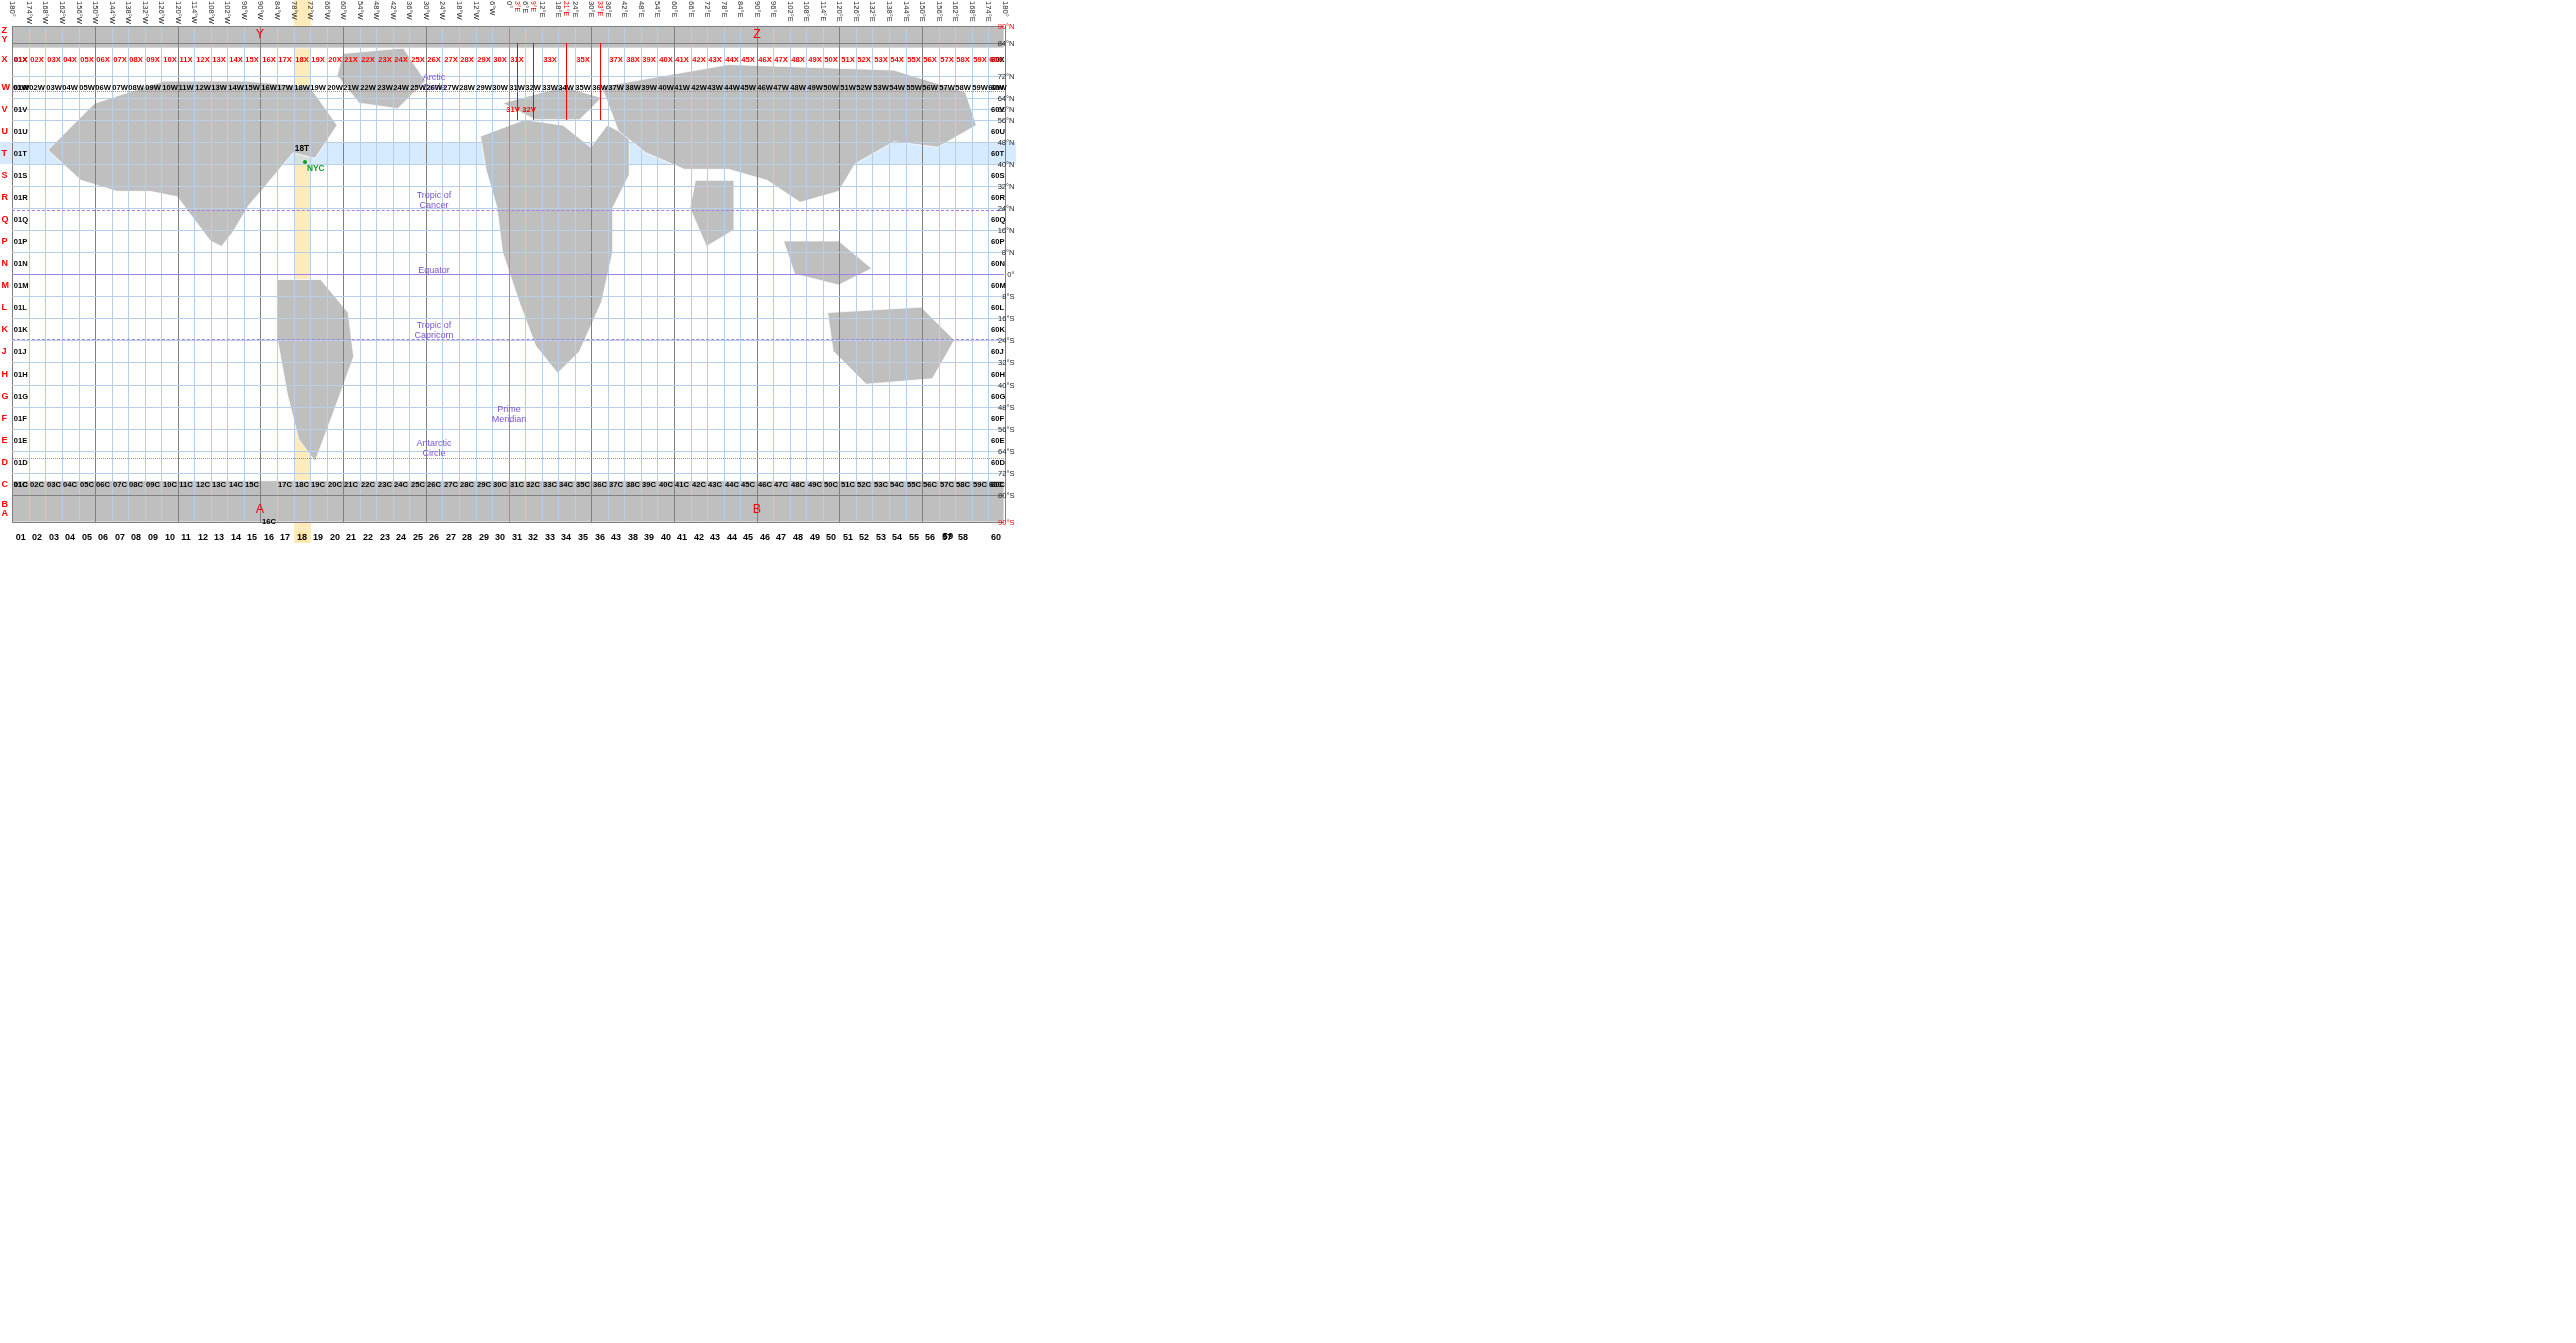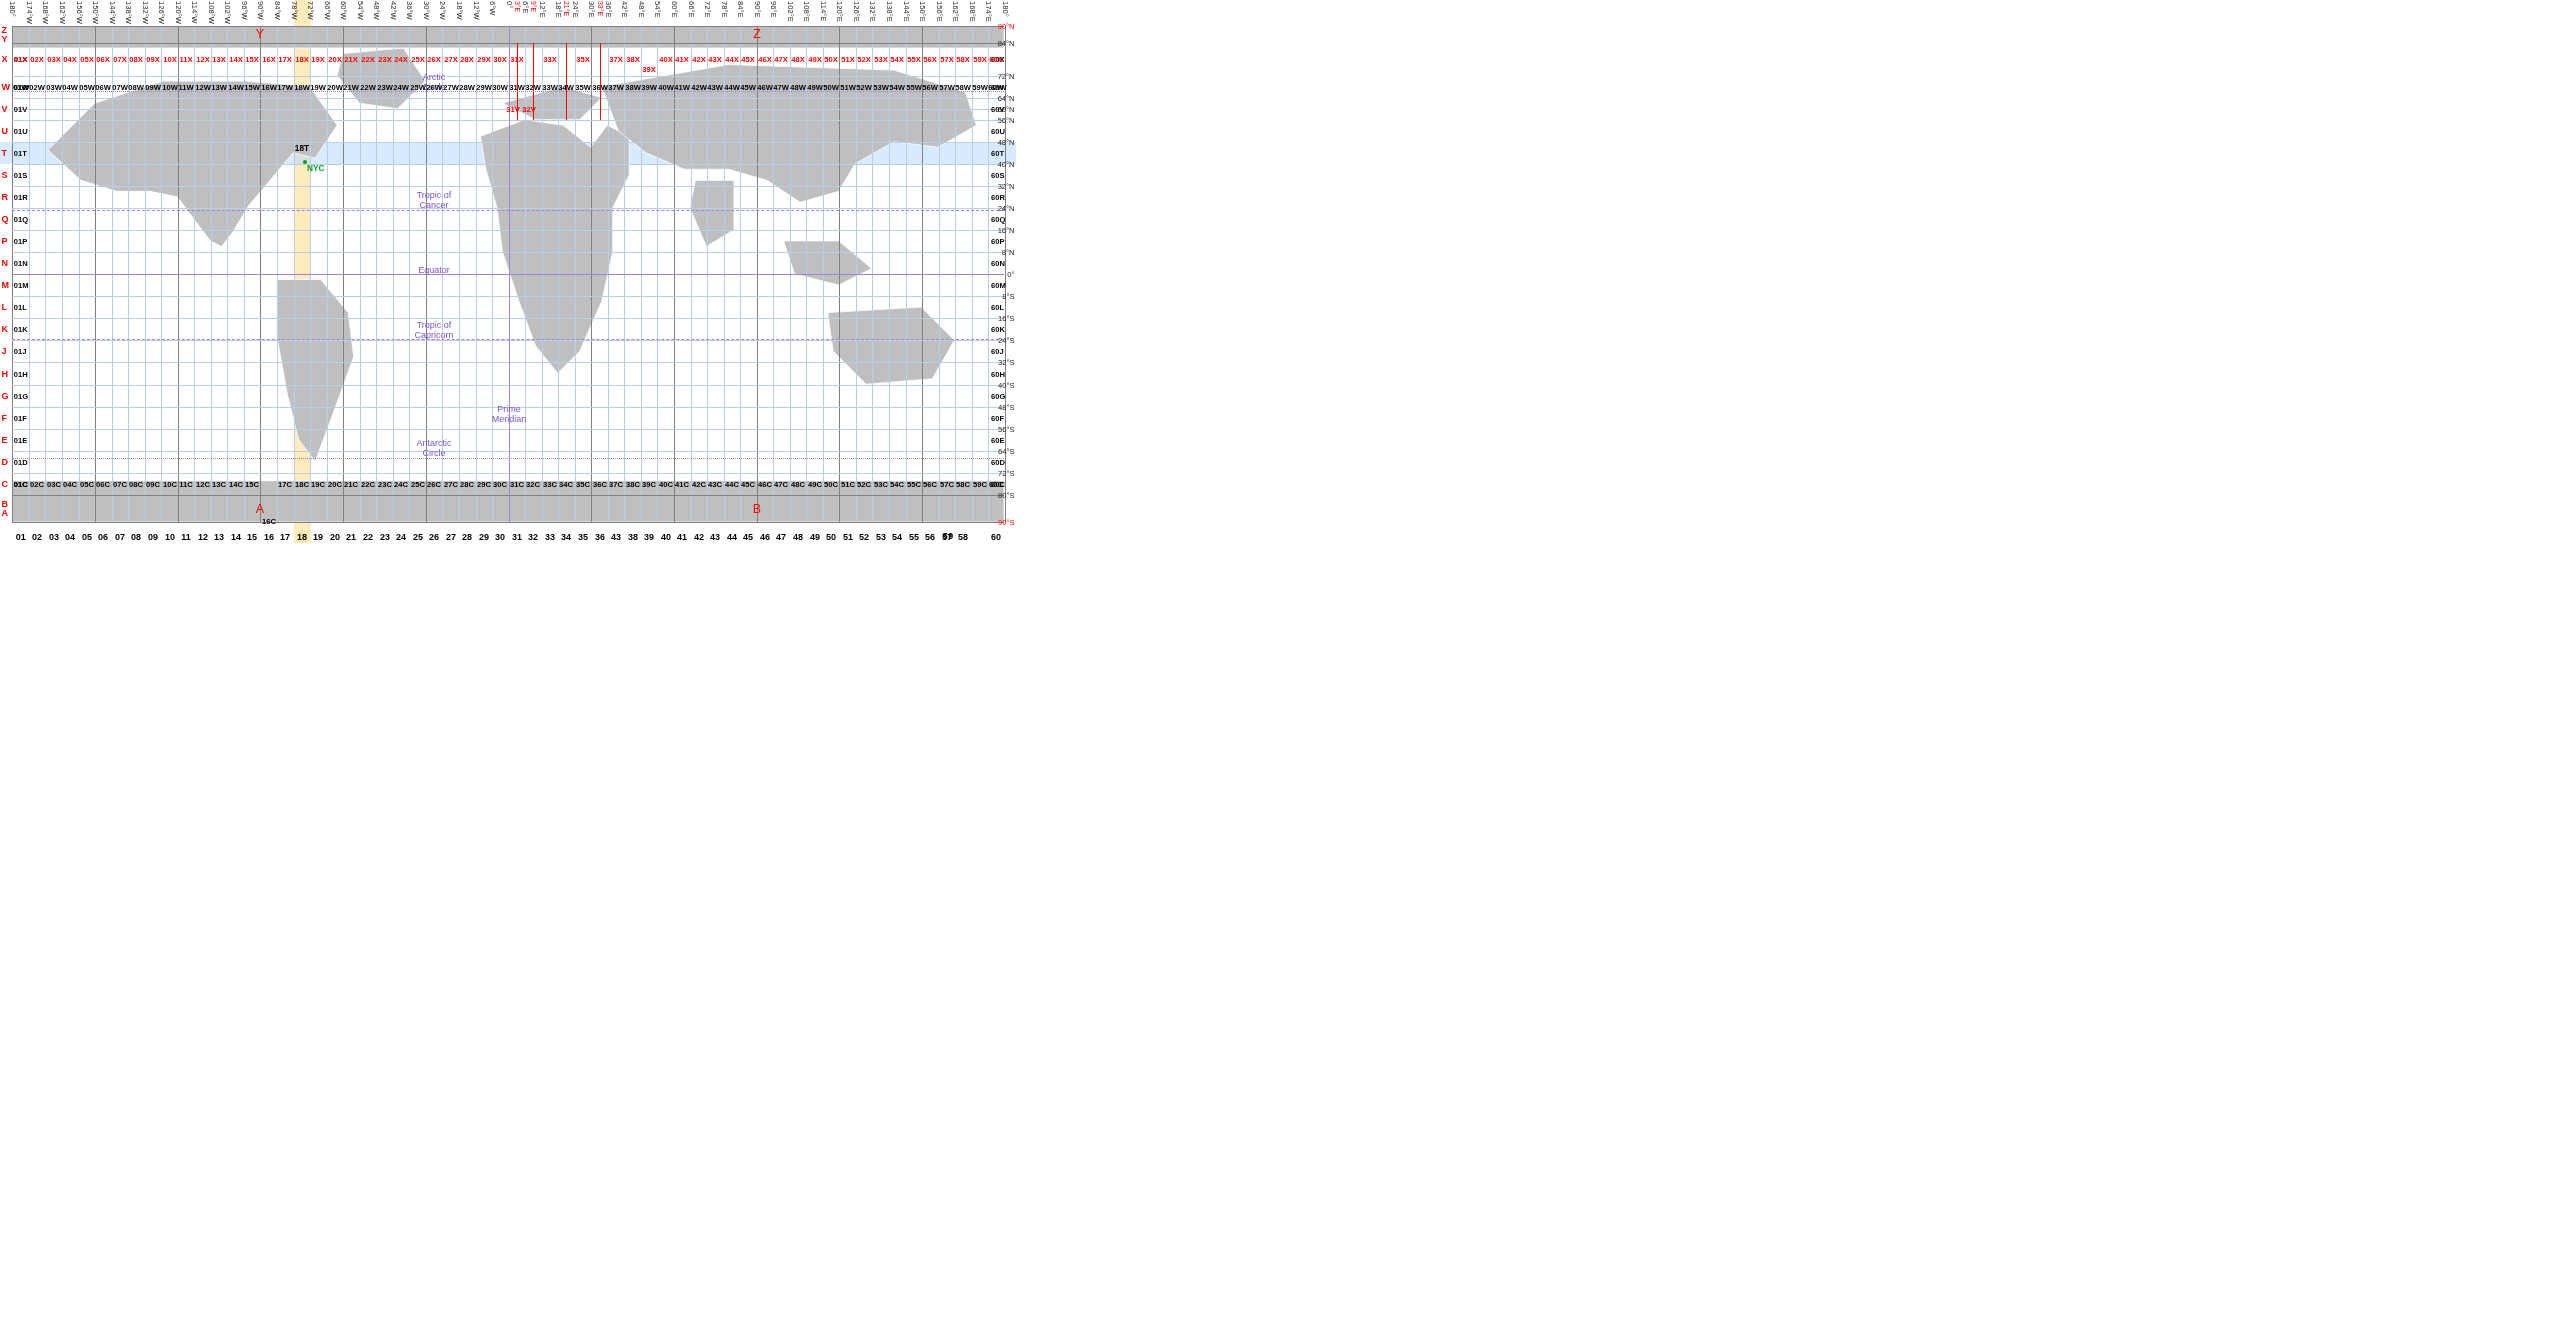--- a/index.html
+++ b/index.html
@@ -480,7 +480,7 @@
     <div class="xrow" style="left: 633px; top: 55px;">38X</div>
     <div class="wrow" style="left: 633px; top: 83px;">38W</div>
     <div class="crow" style="left: 633px; top: 480px;">38C</div>
-    <div class="xrow" style="left: 649px; top: 55px; margin-top: 10px;">39X</div>
+    <div class="xrow" style="left: 649px; top: 55px;">39X</div>
     <div class="wrow" style="left: 649px; top: 83px;">39W</div>
     <div class="crow" style="left: 649px; top: 480px;">39C</div>
     <div class="xrow" style="left: 666px; top: 55px;">40X</div>

